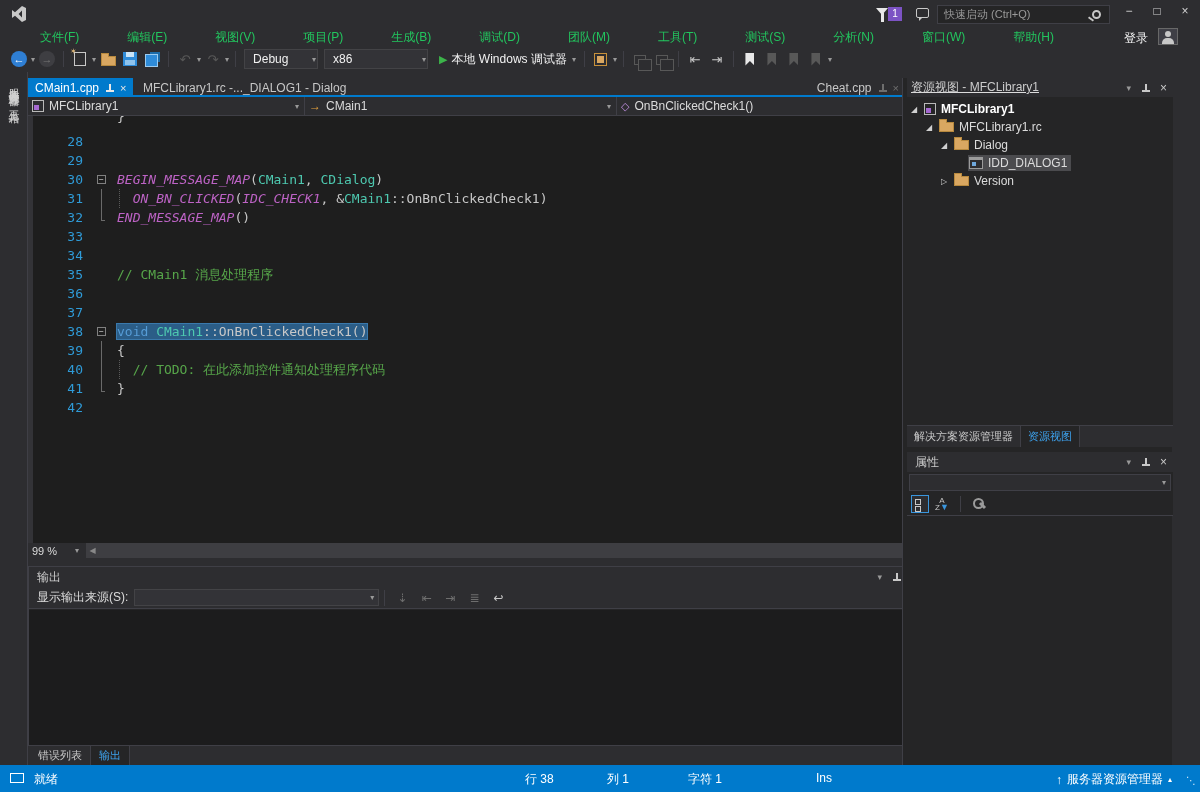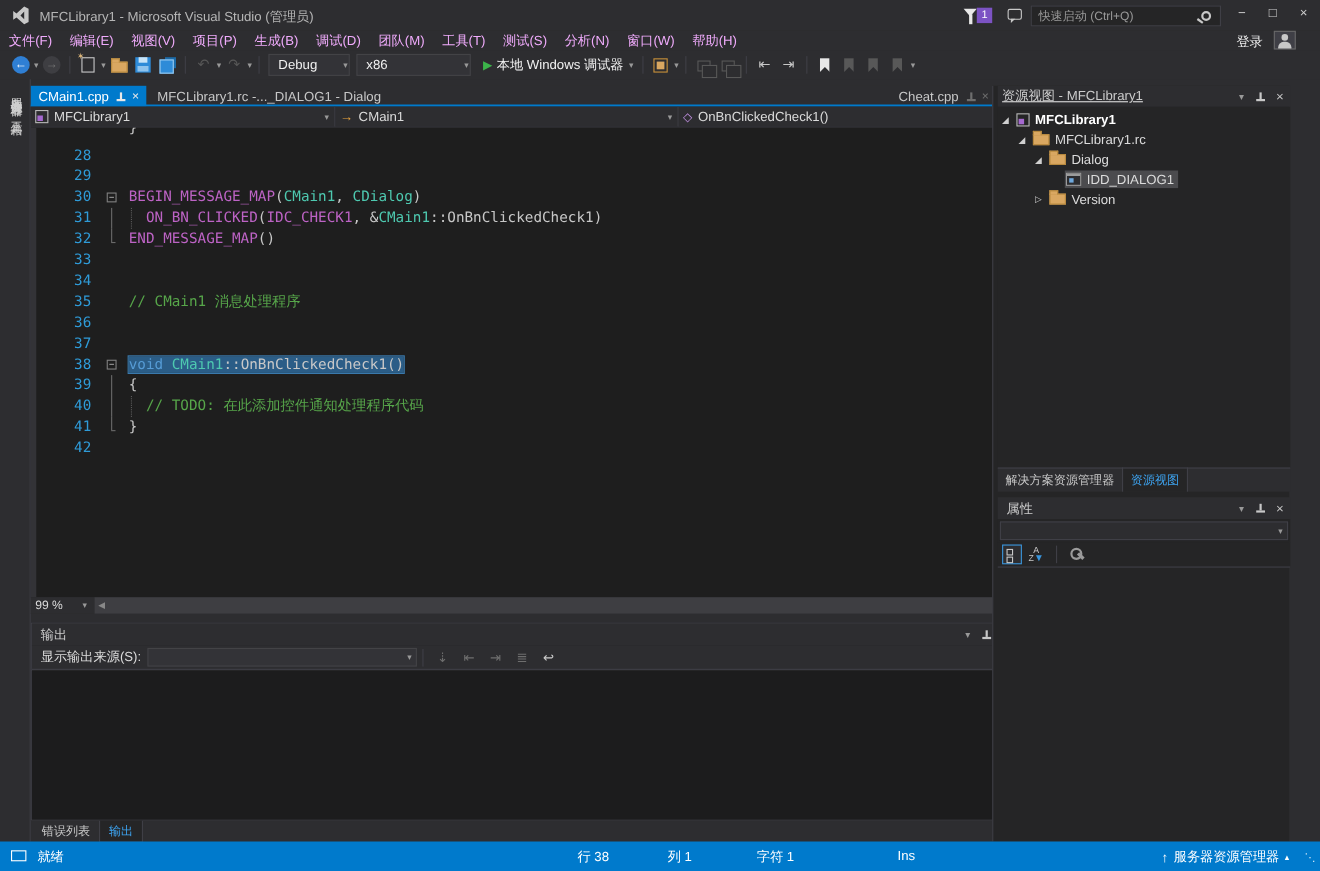--- a/index.html
+++ b/index.html
@@ -200,7 +200,6 @@
     <svg class="vslogo" viewBox="0 0 18 18">
       <path d="M12 1 L16 3 L16 15 L12 17 L5 10.8 L2 13 L2 5 L5 7.2 Z M12 5.5 L8.6 9 L12 12.5 Z" fill="#C8C8C8"></path>
     </svg>
-    <span class="apptitle">MFCLibrary1 - Microsoft Visual Studio (管理员)</span>
     <span class="funnel"></span>
     <span class="badge">1</span>
     <span class="feedback"></span>

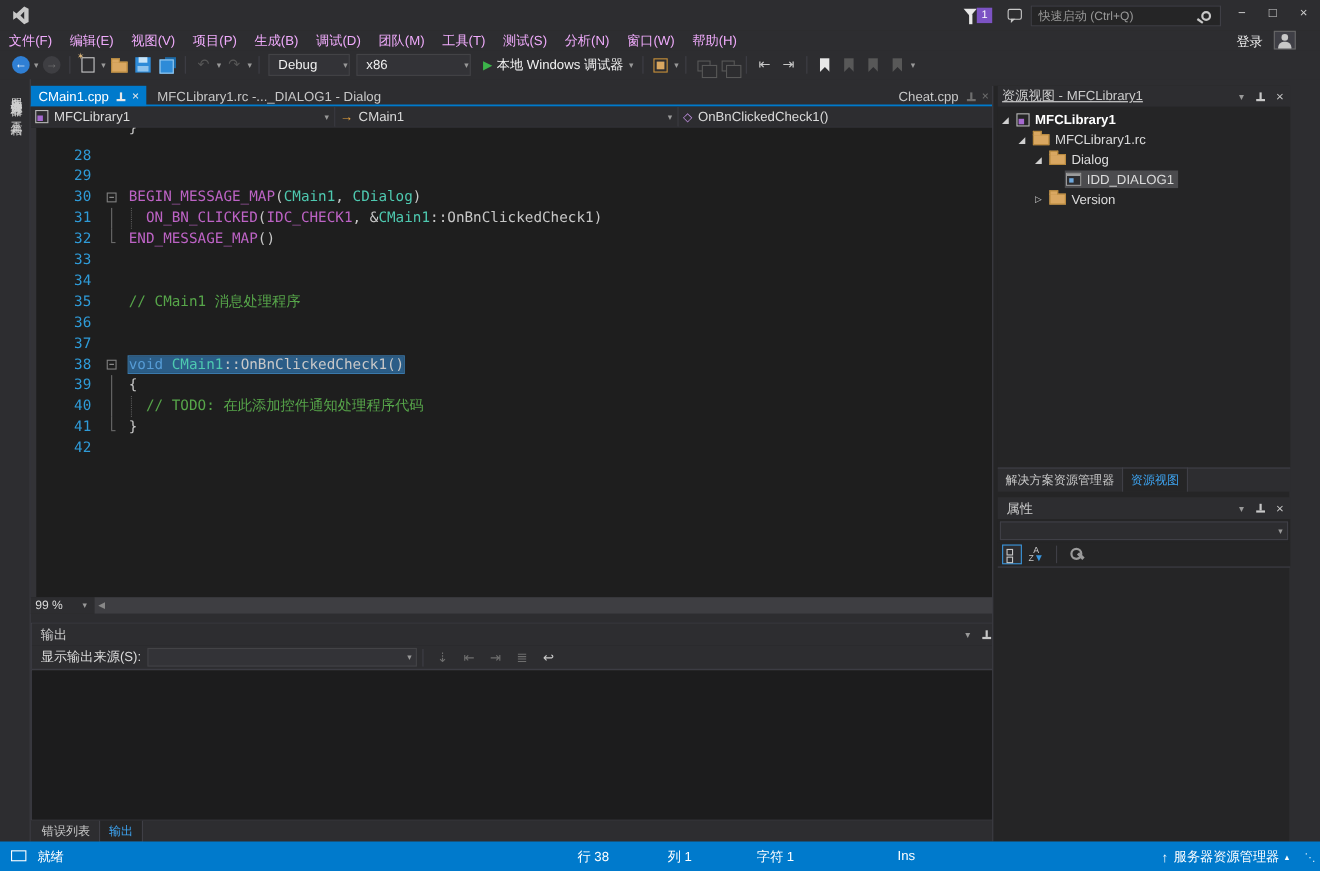--- a/index.html
+++ b/index.html
@@ -23,7 +23,7 @@
   .winbtn { position:absolute; top:0; width:26px; height:22px; color:#D0D0D0; font-size:12px; text-align:center; line-height:22px; }
   
   .menubar { position:absolute; left:0; top:28px; width:1200px; height:18px; background:#2D2D30; display:flex; align-items:center; }
-  .menu-item { font-size:12px; color:#f0abfc; padding:0 8px; white-space:nowrap; }
+  .menu-item { font-size:12px; color:#22c55e; padding:0 8px; white-space:nowrap;margin-left:32px; }
   .signin { position:absolute; right:52px; top:2px; font-size:12px; color:#F1F1F1; }
   .personbox { position:absolute; right:22px; top:0; width:20px; height:17px; border:1px solid #686868; background:#3F3F46; }
   .personbox .head { position:absolute; left:6px; top:2px; width:6px; height:6px; border-radius:50%; background:#C8C8C8; }

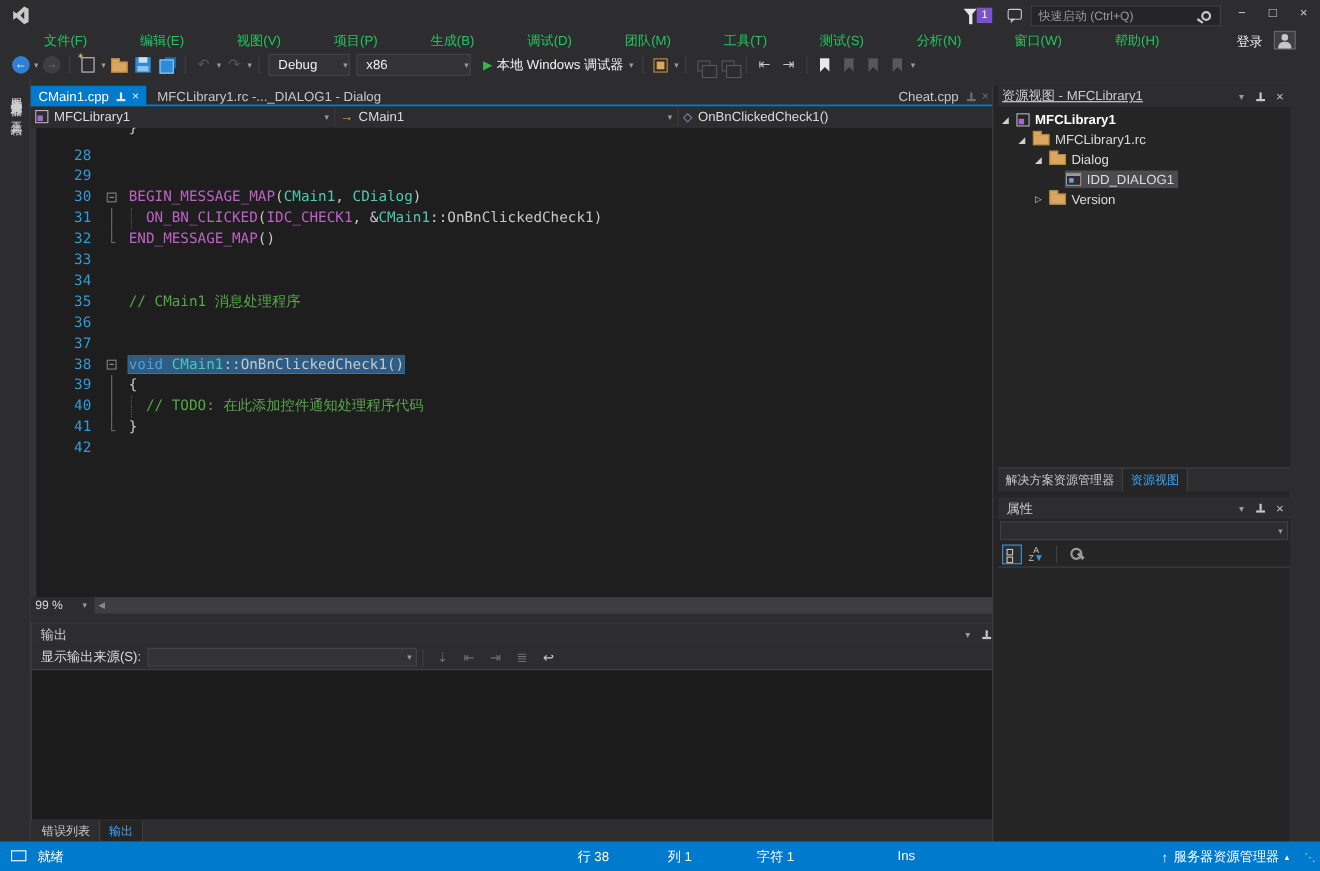--- a/index.html
+++ b/index.html
@@ -101,7 +101,7 @@
   .ct { white-space:pre; position:relative; padding-left:2px; color:#C8C8C8; }
   .ig { position:absolute; left:4px; top:0; height:19px; border-left:1px dotted #5A5A5A; }
   .selspan { background:#2B5D87; outline:1px solid #3A79AC; }
-  .c-macro { color:#BD63C5; }
+  .c-macro { color:#BD63C5;font-style:italic; }
   .c-type { color:#4EC9B0; }
   .c-kw { color:#569CD6; }
   .c-plain { color:#C8C8C8; }

